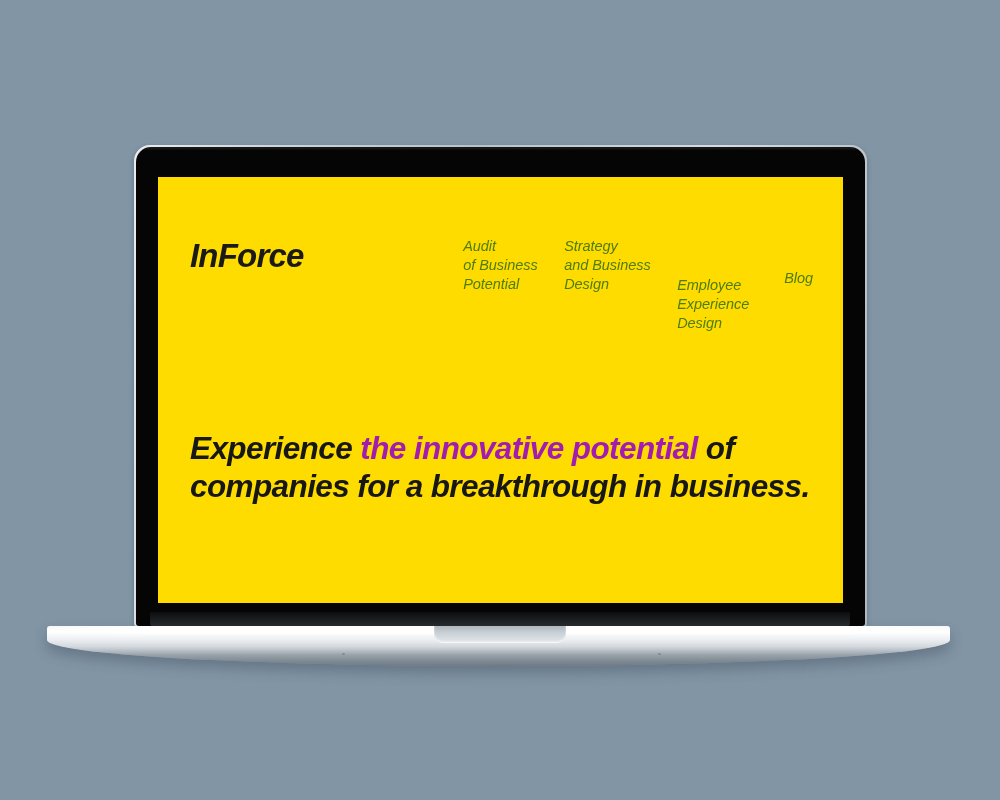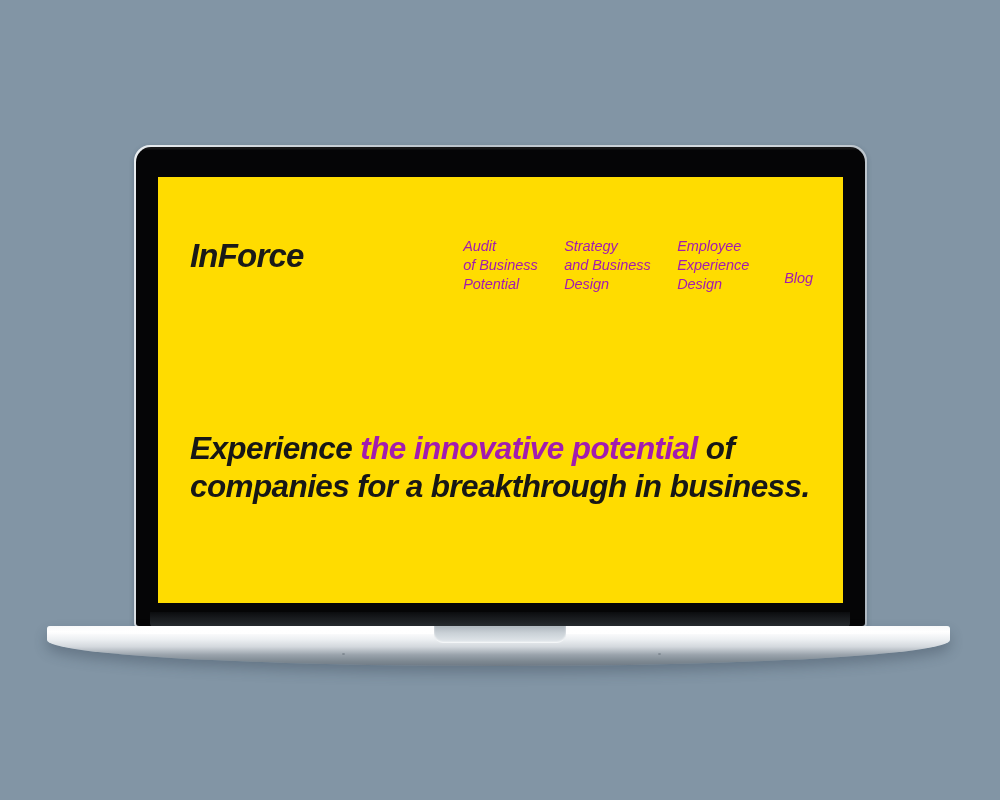--- a/index.html
+++ b/index.html
@@ -150,7 +150,7 @@
   .nav-item {
     font-size:14.5px;
     line-height:18.8px;
-    color:#a21caf;
+    color:#4d7c0f;
     letter-spacing:-0.05px;
     white-space:pre-line;
     cursor:pointer;

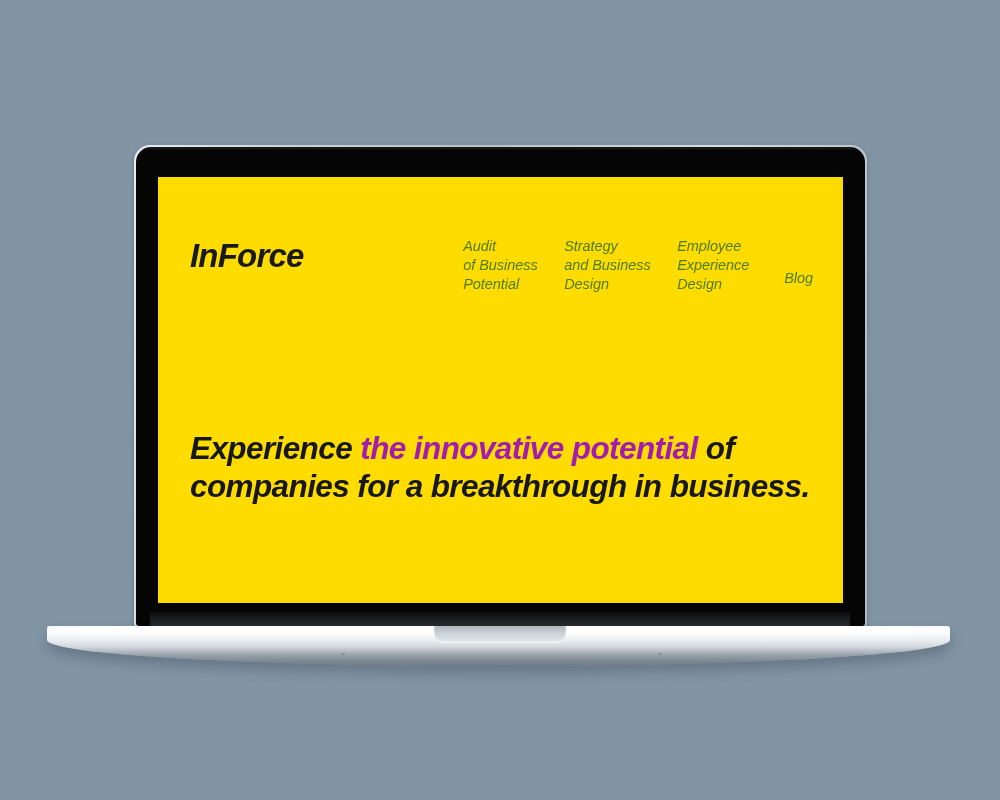--- a/index.html
+++ b/index.html
@@ -157,7 +157,7 @@
   }
   .nav-item:nth-child(1) { width:101px; }
   .nav-item:nth-child(2) { width:113px; }
-  .nav-item:nth-child(3) { width:107px; }
+  .nav-item:nth-child(3) { width:107px;margin-top:39px; }
   .nav-item:nth-child(4) { width:auto;margin-top:32px; }
 
   .headline {

